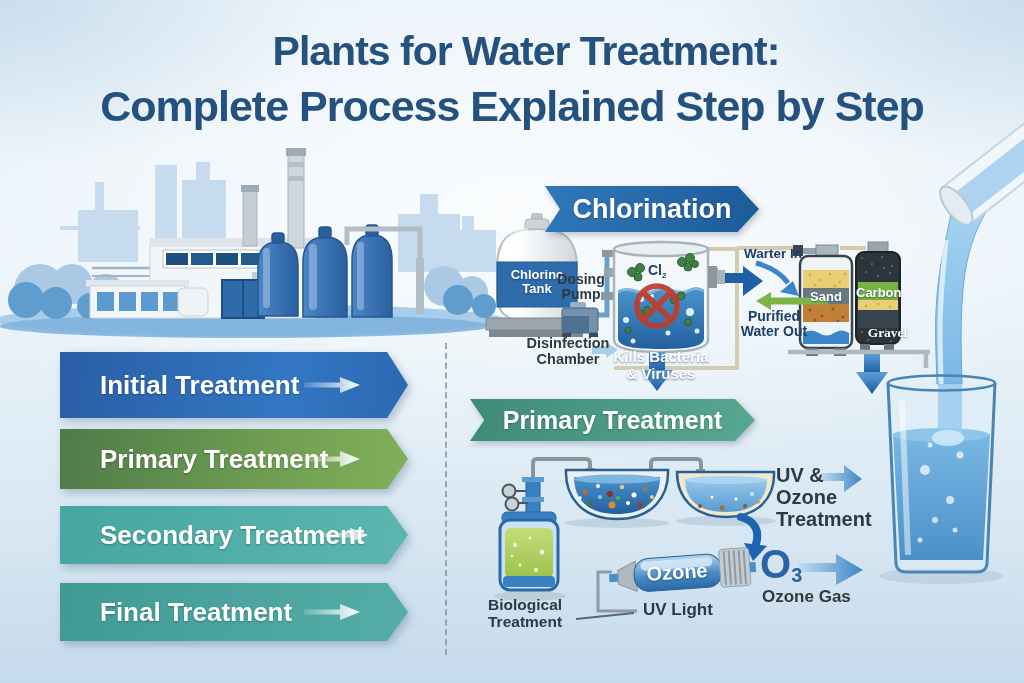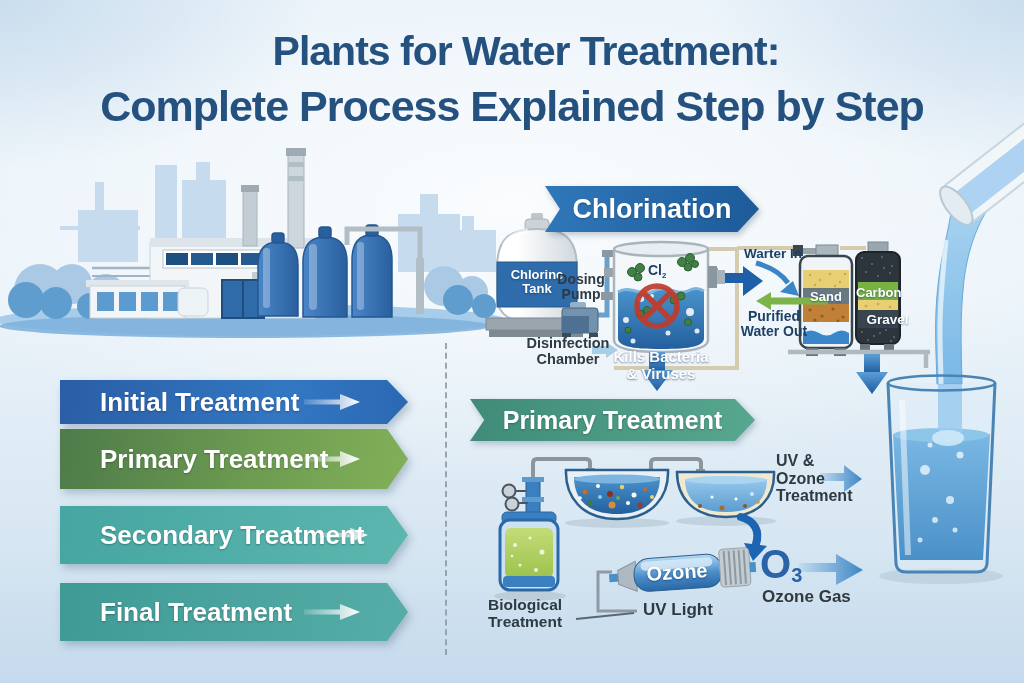--- a/index.html
+++ b/index.html
@@ -513,7 +513,7 @@
   <div class="lbl navy" style="left:738px;top:309px;width:72px;font-size:14px;">Purified Water Out</div>
   <div class="lbl white" style="left:800px;top:290px;width:52px;font-size:13px;">Sand</div>
   <div class="lbl white" style="left:856px;top:286px;width:44px;font-size:13px;">Carbon</div>
-  <div class="lbl white" style="left:856px;top:313px;width:63px;font-size:13.5px;">Gravel</div>
+  <div class="lbl white" style="left:856px;top:326px;width:63px;font-size:13.5px;font-family:Liberation Serif, serif;">Gravel</div>
   <div class="lbl dark" style="left:776px;top:452px;width:80px;font-size:16px;text-align:left;">UV &amp; Ozone Treatment</div>
   <div class="lbl white" style="left:645px;top:561px;width:64px;font-size:20px;transform:rotate(-4deg);">Ozone</div>
   <div class="lbl dark" style="left:643px;top:601px;font-size:17px;white-space:nowrap;">UV Light</div>

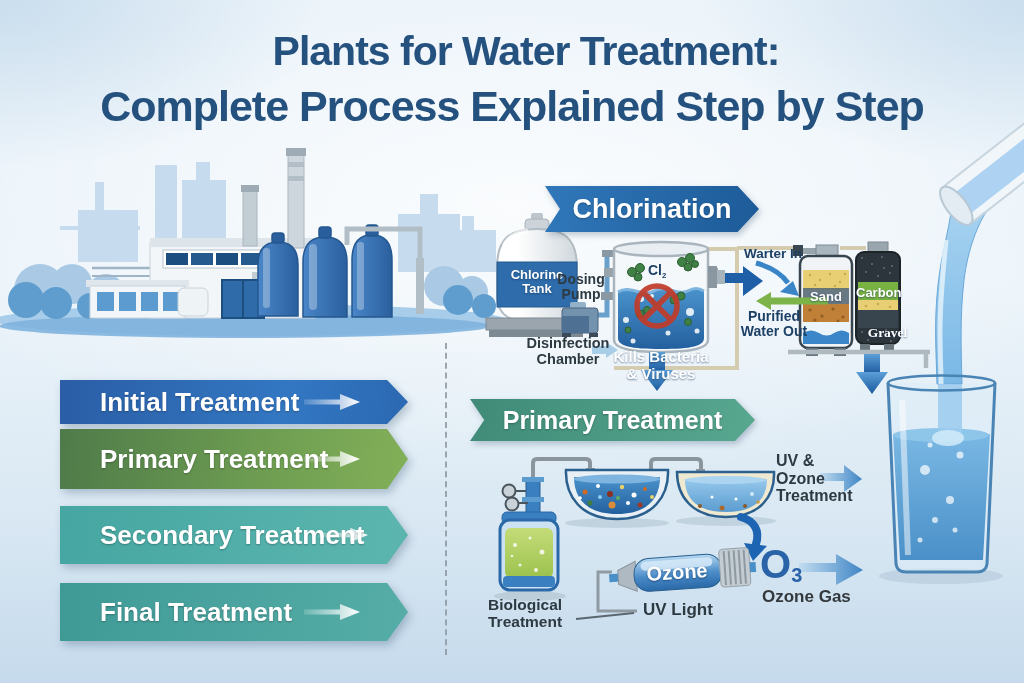--- a/index.html
+++ b/index.html
@@ -458,7 +458,7 @@
     <div class="t2">Complete Process Explained Step by Step</div>
   </div>
 
-  <div class="stage-wrap" style="top:352px;height:44px;margin-top:28px;">
+  <div class="stage-wrap" style="top:352px;height:66px;">
     <div class="stage s1">
       <span class="st-label">Initial Treatment</span>
       <svg class="st-arrow" width="56" height="16" viewBox="0 0 56 16">

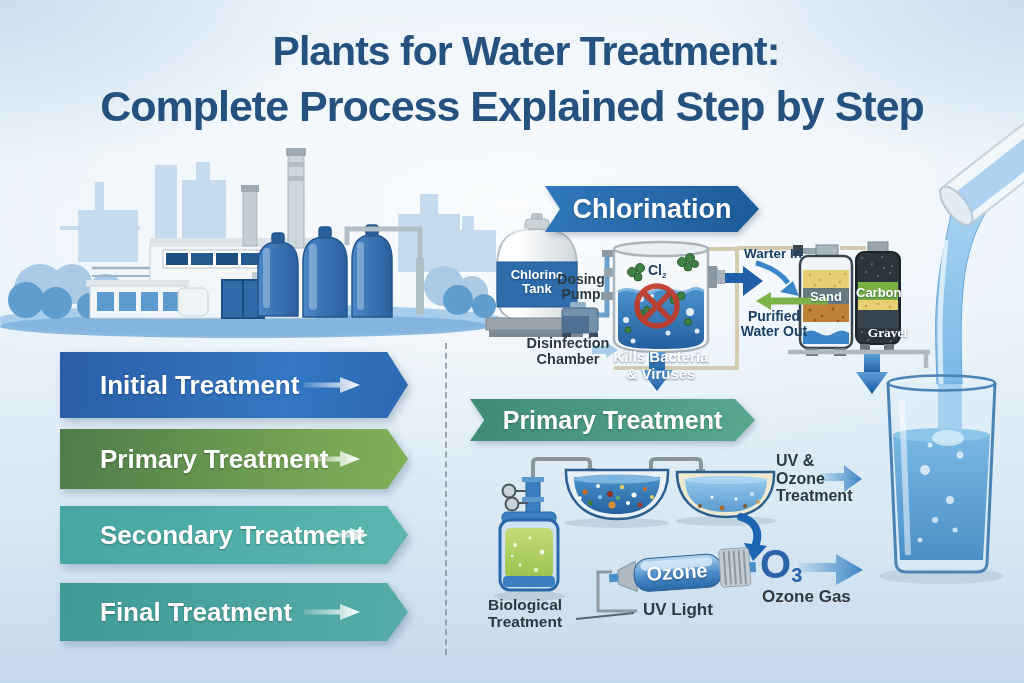--- a/index.html
+++ b/index.html
@@ -514,7 +514,7 @@
   <div class="lbl white" style="left:800px;top:290px;width:52px;font-size:13px;">Sand</div>
   <div class="lbl white" style="left:856px;top:286px;width:44px;font-size:13px;">Carbon</div>
   <div class="lbl white" style="left:856px;top:326px;width:63px;font-size:13.5px;font-family:Liberation Serif, serif;">Gravel</div>
-  <div class="lbl dark" style="left:776px;top:452px;width:80px;font-size:16px;text-align:left;">UV &amp; Ozone Treatment</div>
+  <div class="lbl dark" style="left:776px;top:464px;width:80px;font-size:20px;text-align:left;">UV &amp; Ozone Treatment</div>
   <div class="lbl white" style="left:645px;top:561px;width:64px;font-size:20px;transform:rotate(-4deg);">Ozone</div>
   <div class="lbl dark" style="left:643px;top:601px;font-size:17px;white-space:nowrap;">UV Light</div>
   <div class="lbl dark" style="left:488px;top:596px;width:90px;font-size:15.5px;text-align:left;">Biological Treatment</div>

